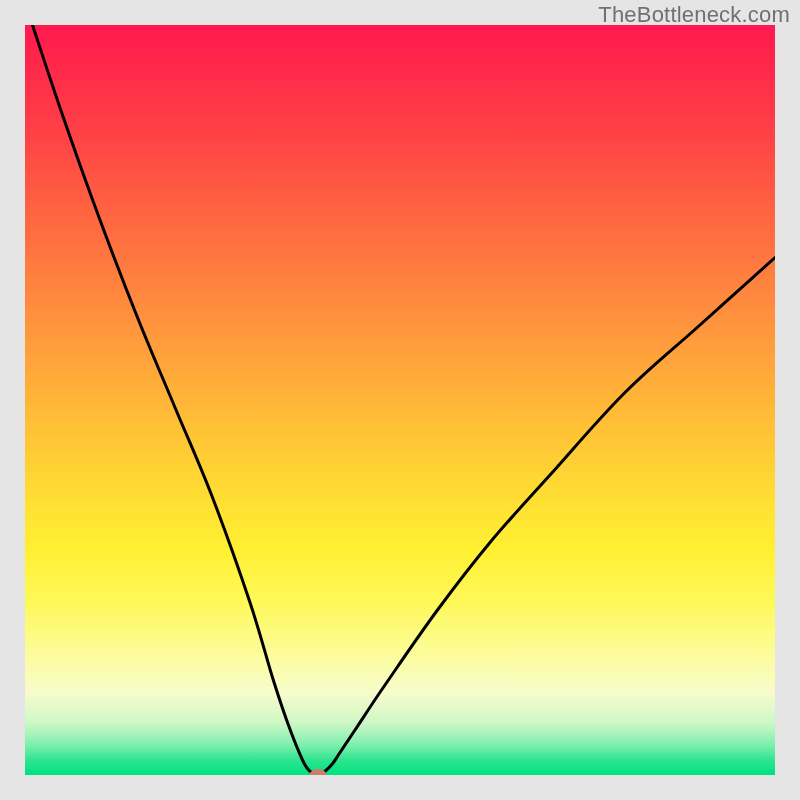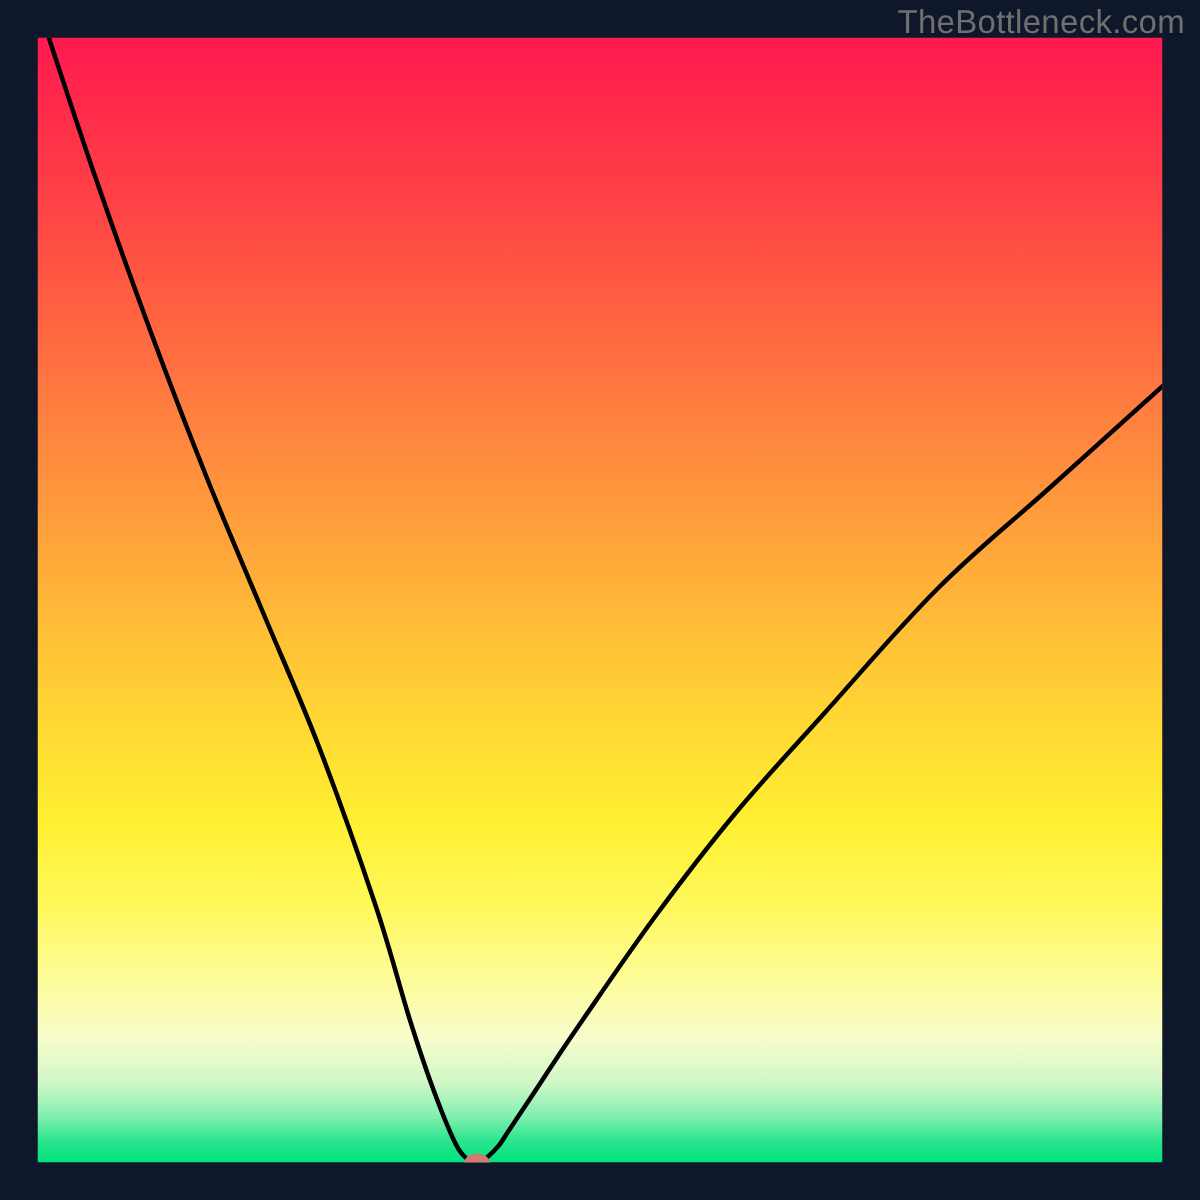--- a/index.html
+++ b/index.html
@@ -15,7 +15,7 @@
     position: relative;
     width: 800px;
     height: 800px;
-    background: #0f172a;
+    background: #e5e5e5;
   }
   .watermark {
     position: absolute;

